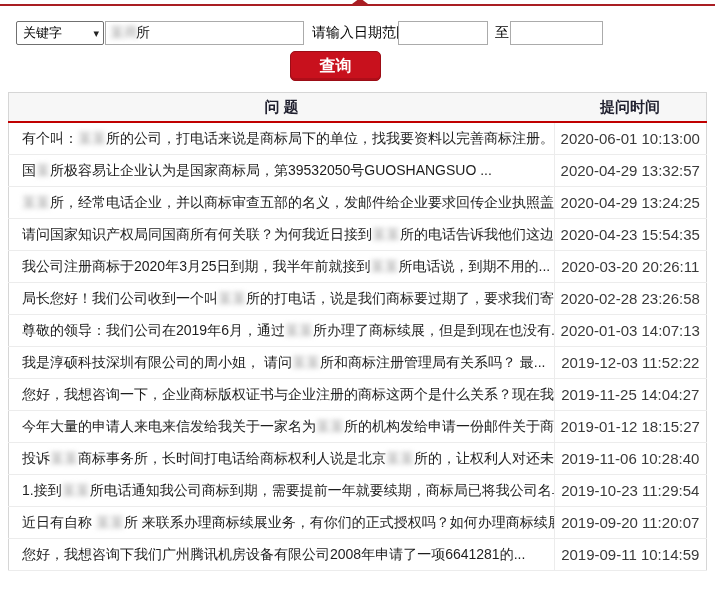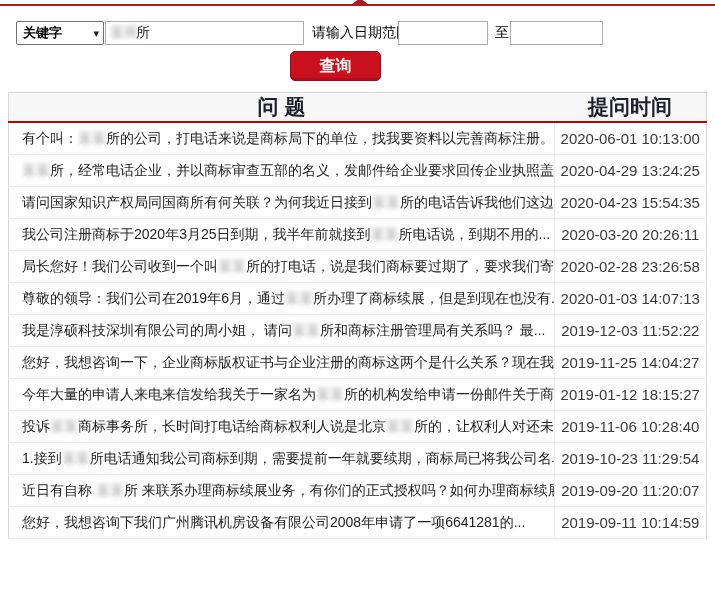--- a/index.html
+++ b/index.html
@@ -27,7 +27,7 @@
     display:flex;align-items:center;font-size:13px;color:#000;
     padding:0 4px 0 6px;cursor:default;
   }
-  .sel .sel-label{flex:1;font-weight:bold;}
+  .sel .sel-label{flex:1;}
   .sel .chev{font-size:11px;color:#222;line-height:1;}
   .tinput{
     position:absolute;top:0;height:24px;border:1px solid #ababab;background:#fff;

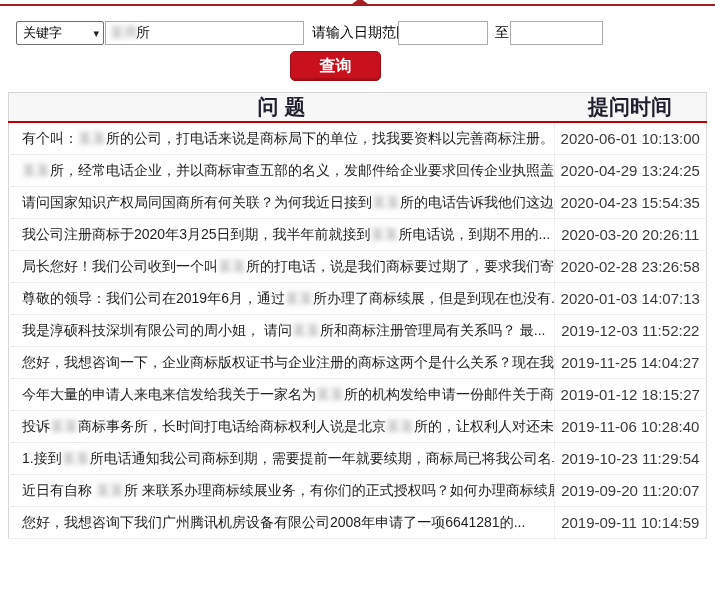--- a/index.html
+++ b/index.html
@@ -58,7 +58,7 @@
   }
   .qtable th{
     height:28px;background:#f7f7f7;font-weight:bold;color:#1f1f2e;
-    border-bottom:2px solid var(--header-line);font-size:21px;text-align:center;
+    border-bottom:2px solid var(--header-line);font-size:15px;text-align:center;
     padding:0;
     margin-top:22px;
   }

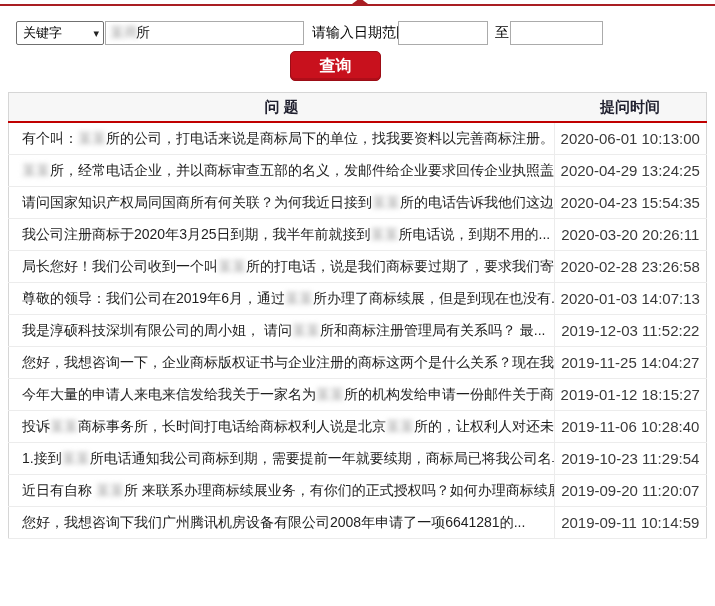--- a/index.html
+++ b/index.html
@@ -116,6 +116,10 @@
         <td class="t">2020-06-01 10:13:00</td>
       </tr>
       <tr>
+        <td class="q"><span>国</span><span class="blur">某</span><span>所极容易让企业认为是国家商标局，第39532050号GUOSHANGSUO ...</span></td>
+        <td class="t">2020-04-29 13:32:57</td>
+      </tr>
+      <tr>
         <td class="q"><span class="blur">某某</span><span>所，经常电话企业，并以商标审查五部的名义，发邮件给企业要求回传企业执照盖章扫...</span></td>
         <td class="t">2020-04-29 13:24:25</td>
       </tr>

